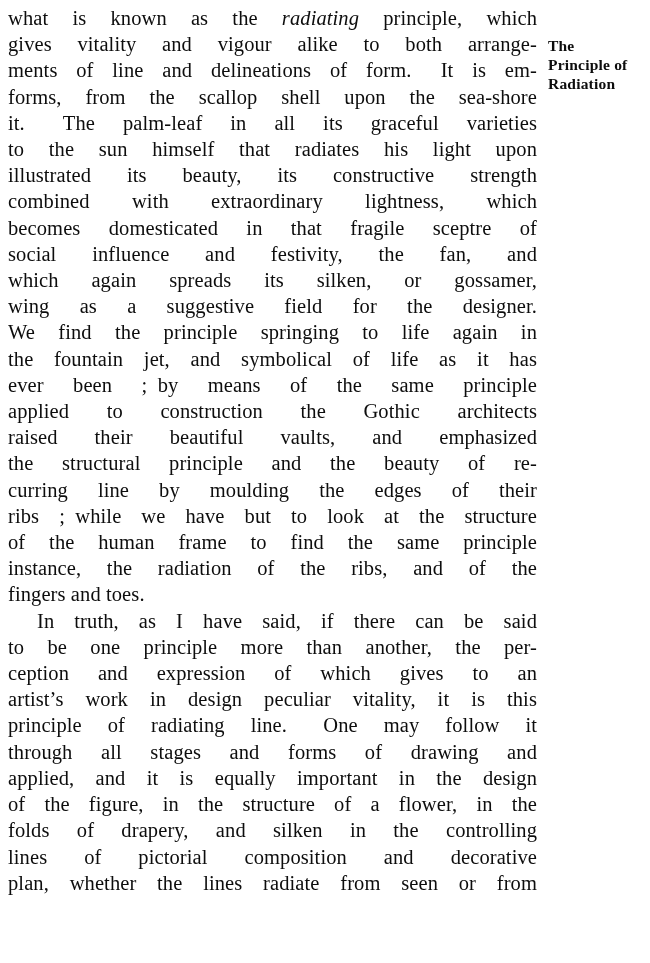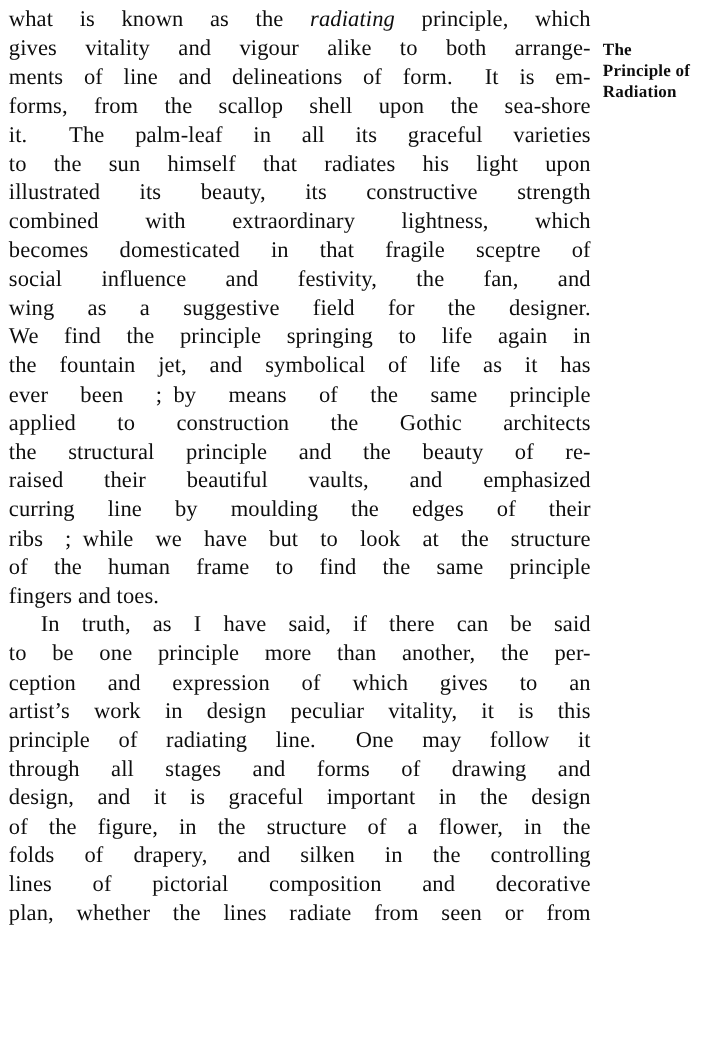--- a/index.html
+++ b/index.html
@@ -71,6 +71,7 @@
       <div class="line"><span>combined with extraordinary lightness, which</span></div>
       <div class="line"><span>becomes domesticated in that fragile sceptre of</span></div>
       <div class="line"><span>social influence and festivity, the fan, and</span></div>
+      <div class="line"><span>which again spreads its silken, or gossamer,</span></div>
       <div class="line"><span>wing as a suggestive field for the designer.</span></div>
       <div class="line"><span>We find the principle springing to life again in</span></div>
       <div class="line"><span>the fountain jet, and symbolical of life as it has</span></div>

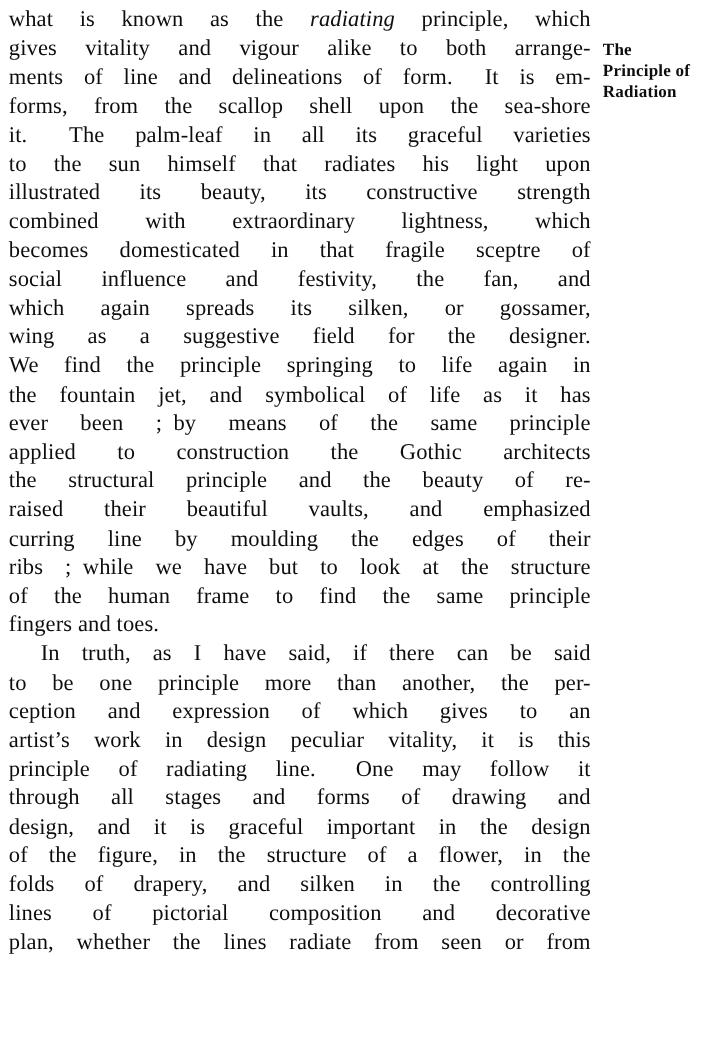--- a/index.html
+++ b/index.html
@@ -77,8 +77,8 @@
       <div class="line"><span>the fountain jet, and symbolical of life as it has</span></div>
       <div class="line"><span>ever been ; by means of the same principle</span></div>
       <div class="line"><span>applied to construction the Gothic architects</span></div>
+      <div class="line"><span>raised their beautiful vaults, and emphasized</span></div>
       <div class="line"><span>the structural principle and the beauty of re-</span></div>
-      <div class="line"><span>raised their beautiful vaults, and emphasized</span></div>
       <div class="line"><span>curring line by moulding the edges of their</span></div>
       <div class="line"><span>ribs ; while we have but to look at the structure</span></div>
       <div class="line"><span>of the human frame to find the same principle</span></div>

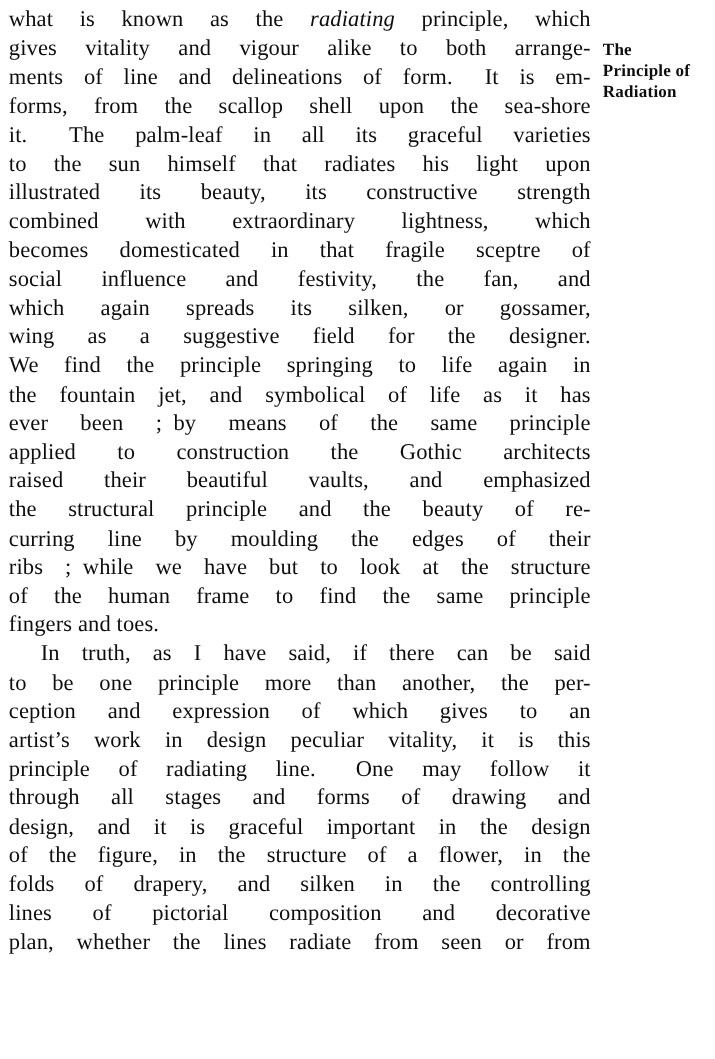--- a/index.html
+++ b/index.html
@@ -82,6 +82,7 @@
       <div class="line"><span>curring line by moulding the edges of their</span></div>
       <div class="line"><span>ribs ; while we have but to look at the structure</span></div>
       <div class="line"><span>of the human frame to find the same principle</span></div>
+      <div class="line"><span>instance, the radiation of the ribs, and of the</span></div>
       <div class="line no-fill"><span>fingers and toes.</span></div>
       <div class="line indent"><span>In truth, as I have said, if there can be said</span></div>
       <div class="line"><span>to be one principle more than another, the per-</span></div>

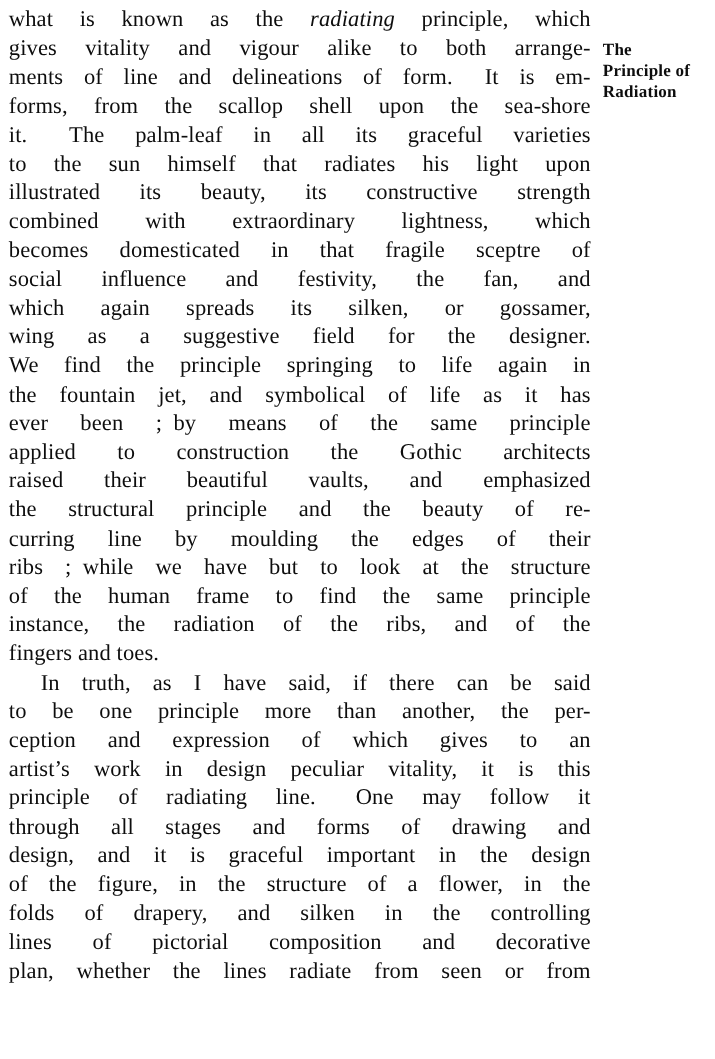--- a/index.html
+++ b/index.html
@@ -90,7 +90,7 @@
       <div class="line"><span>artist’s work in design peculiar vitality, it is this</span></div>
       <div class="line"><span>principle of radiating line.  One may follow it</span></div>
       <div class="line"><span>through all stages and forms of drawing and</span></div>
-      <div class="line"><span>design, and it is graceful important in the design</span></div>
+      <div class="line"><span>applied, and it is equally important in the design</span></div>
       <div class="line"><span>of the figure, in the structure of a flower, in the</span></div>
       <div class="line"><span>folds of drapery, and silken in the controlling</span></div>
       <div class="line"><span>lines of pictorial composition and decorative</span></div>

